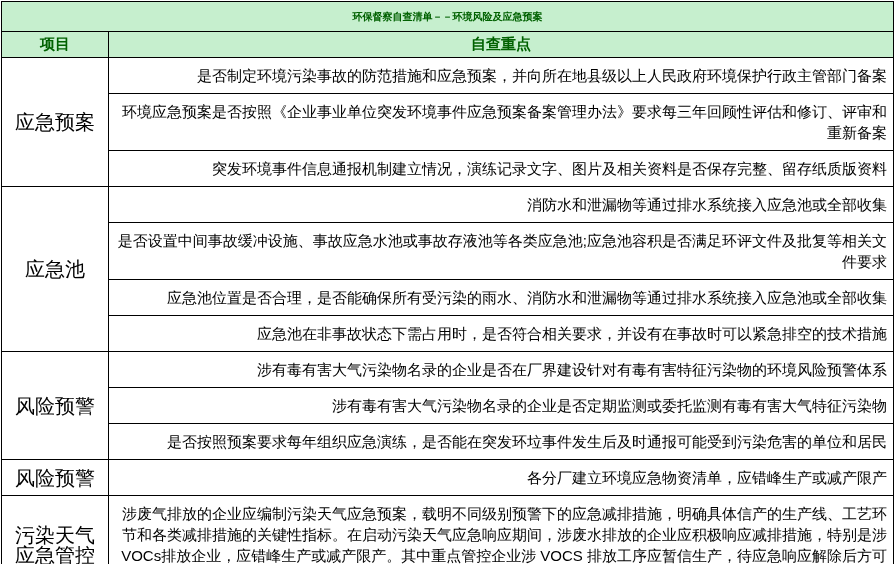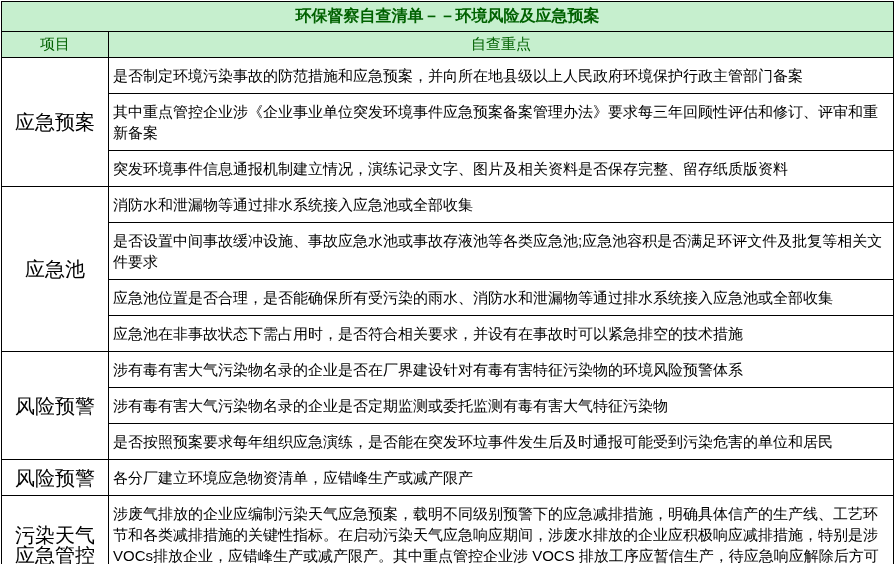--- a/index.html
+++ b/index.html
@@ -19,7 +19,7 @@
     background:#C6EFCE;
     color:#006100;
     font-weight:bold;
-    font-size:16px;
+    font-size:10px;
     text-align:center;
     height:29px;
     padding:0 2px;

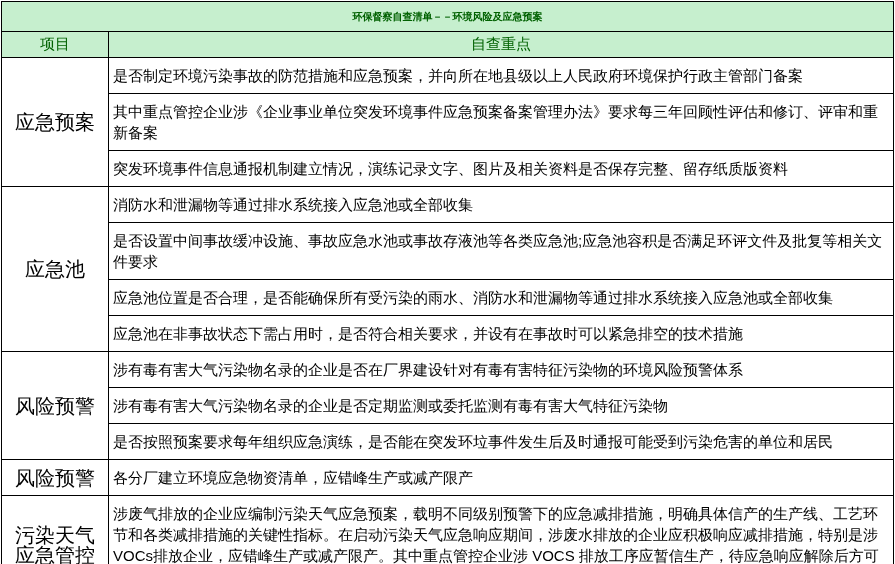--- a/index.html
+++ b/index.html
@@ -27,7 +27,7 @@
   tr.header-row th{
     background:#C6EFCE;
     color:#006100;
-    font-weight:normal;
+    font-weight:bold;
     font-size:15px;
     height:25px;
     padding:0 2px;

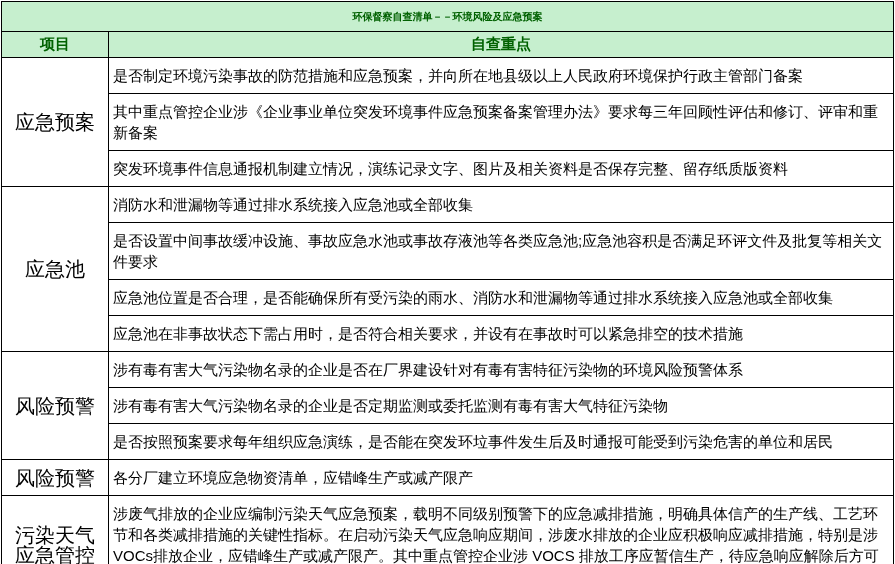--- a/index.html
+++ b/index.html
@@ -46,7 +46,7 @@
     padding:7px 6px 7px 4px;
     vertical-align:middle;
     background:#ffffff;
-    text-align:left;
+    text-align:right;
   }
 </style>
 </head>

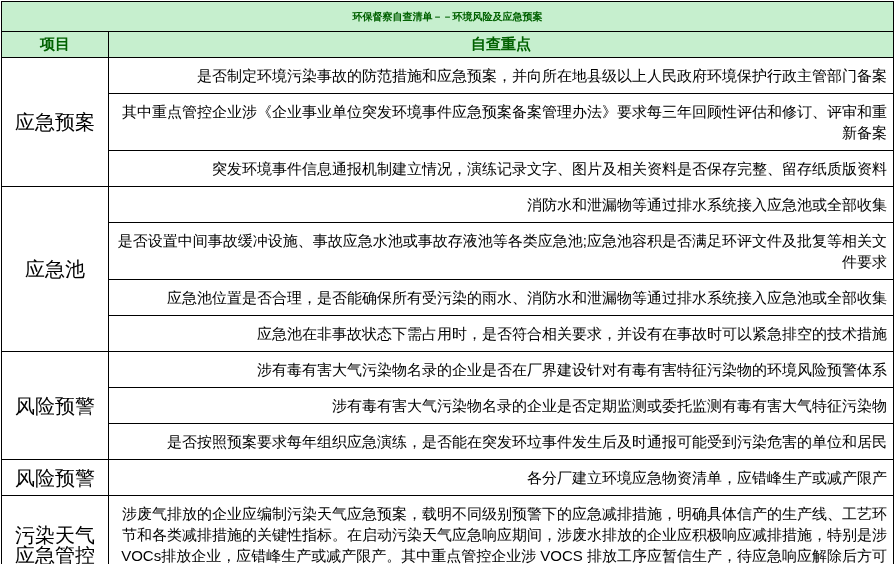--- a/index.html
+++ b/index.html
@@ -71,7 +71,7 @@
       <td class="item">是否制定环境污染事故的防范措施和应急预案，并向所在地县级以上人民政府环境保护行政主管部门备案</td>
     </tr>
     <tr>
-      <td class="item">其中重点管控企业涉《企业事业单位突发环境事件应急预案备案管理办法》要求每三年回顾性评估和修订、评审和重新备案</td>
+      <td class="item">环境应急预案是否按照《企业事业单位突发环境事件应急预案备案管理办法》要求每三年回顾性评估和修订、评审和重新备案</td>
     </tr>
     <tr>
       <td class="item">突发环境事件信息通报机制建立情况，演练记录文字、图片及相关资料是否保存完整、留存纸质版资料</td>

